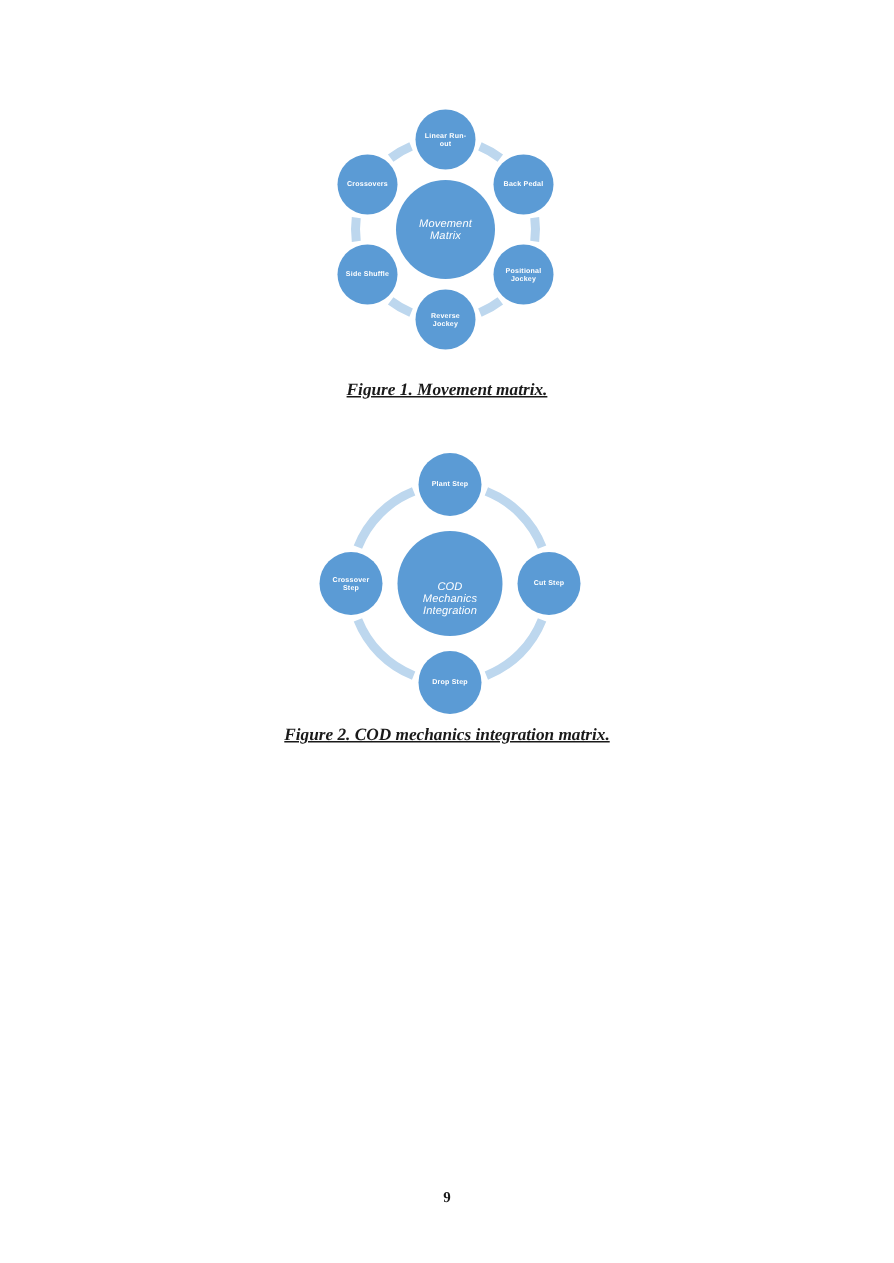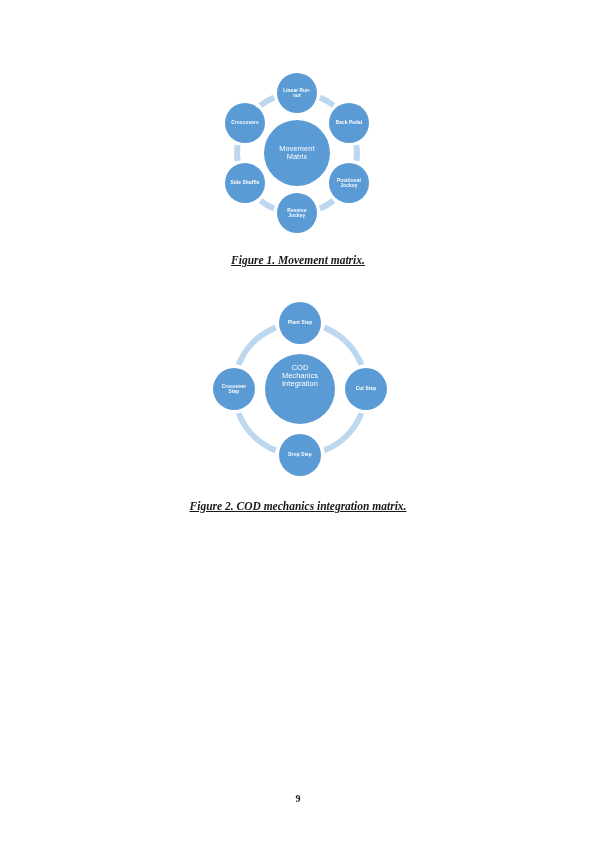--- a/index.html
+++ b/index.html
@@ -67,6 +67,7 @@
   .center-label {
     font-size: 7.4px;
     letter-spacing: 0.1px;
+    font-style: italic;
   }
 
   .caption {

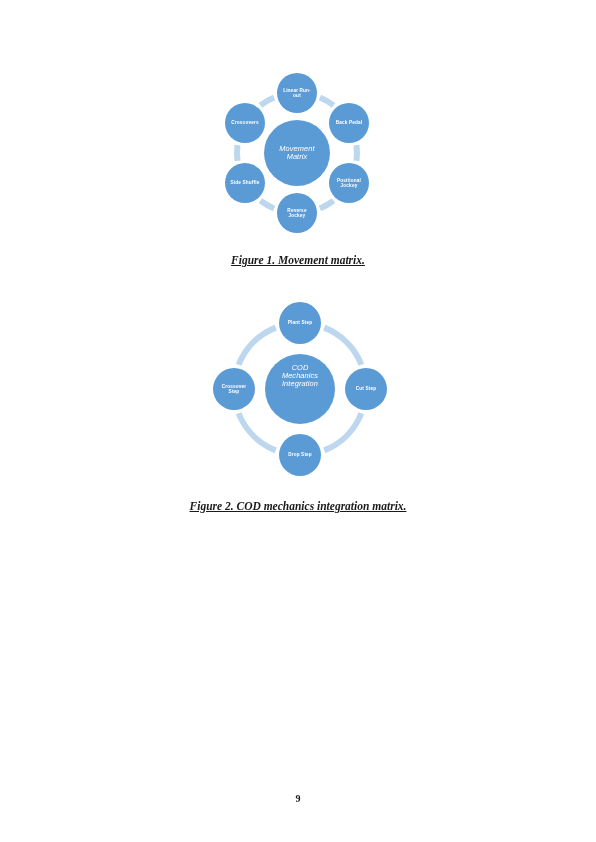--- a/index.html
+++ b/index.html
@@ -153,7 +153,7 @@
           <div class="node-label satellite-label" style="left: 81px; top: 138px; width: 42px; height: 42px;">Drop Step</div>
           <div class="node-label satellite-label" style="left: 15px; top: 72px; width: 42px; height: 42px;">Crossover
 Step</div>
-          <div class="node-label center-label" style="left: 67px; top: 45px; width: 70px; height: 70px;">COD
+          <div class="node-label center-label" style="left: 67px; top: 68px; width: 70px; height: 70px;">COD
 Mechanics
 Integration</div>
         </div>

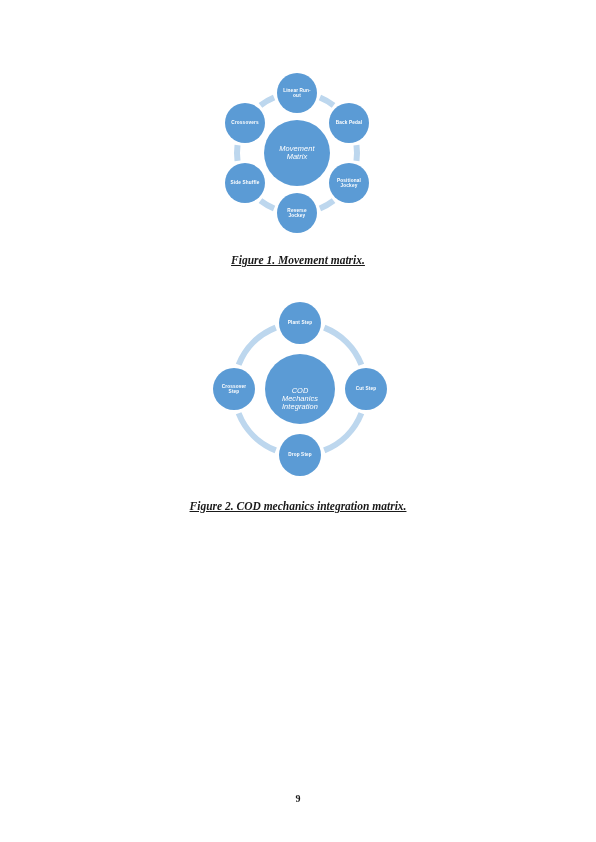--- a/index.html
+++ b/index.html
@@ -81,7 +81,7 @@
     text-decoration: underline;
   }
   #caption-1 { margin-top: 8px; }
-  #caption-2 { margin-top: 22px; }
+  #caption-2 { margin-top: 6px; }
 
   .page-number {
     position: absolute;

